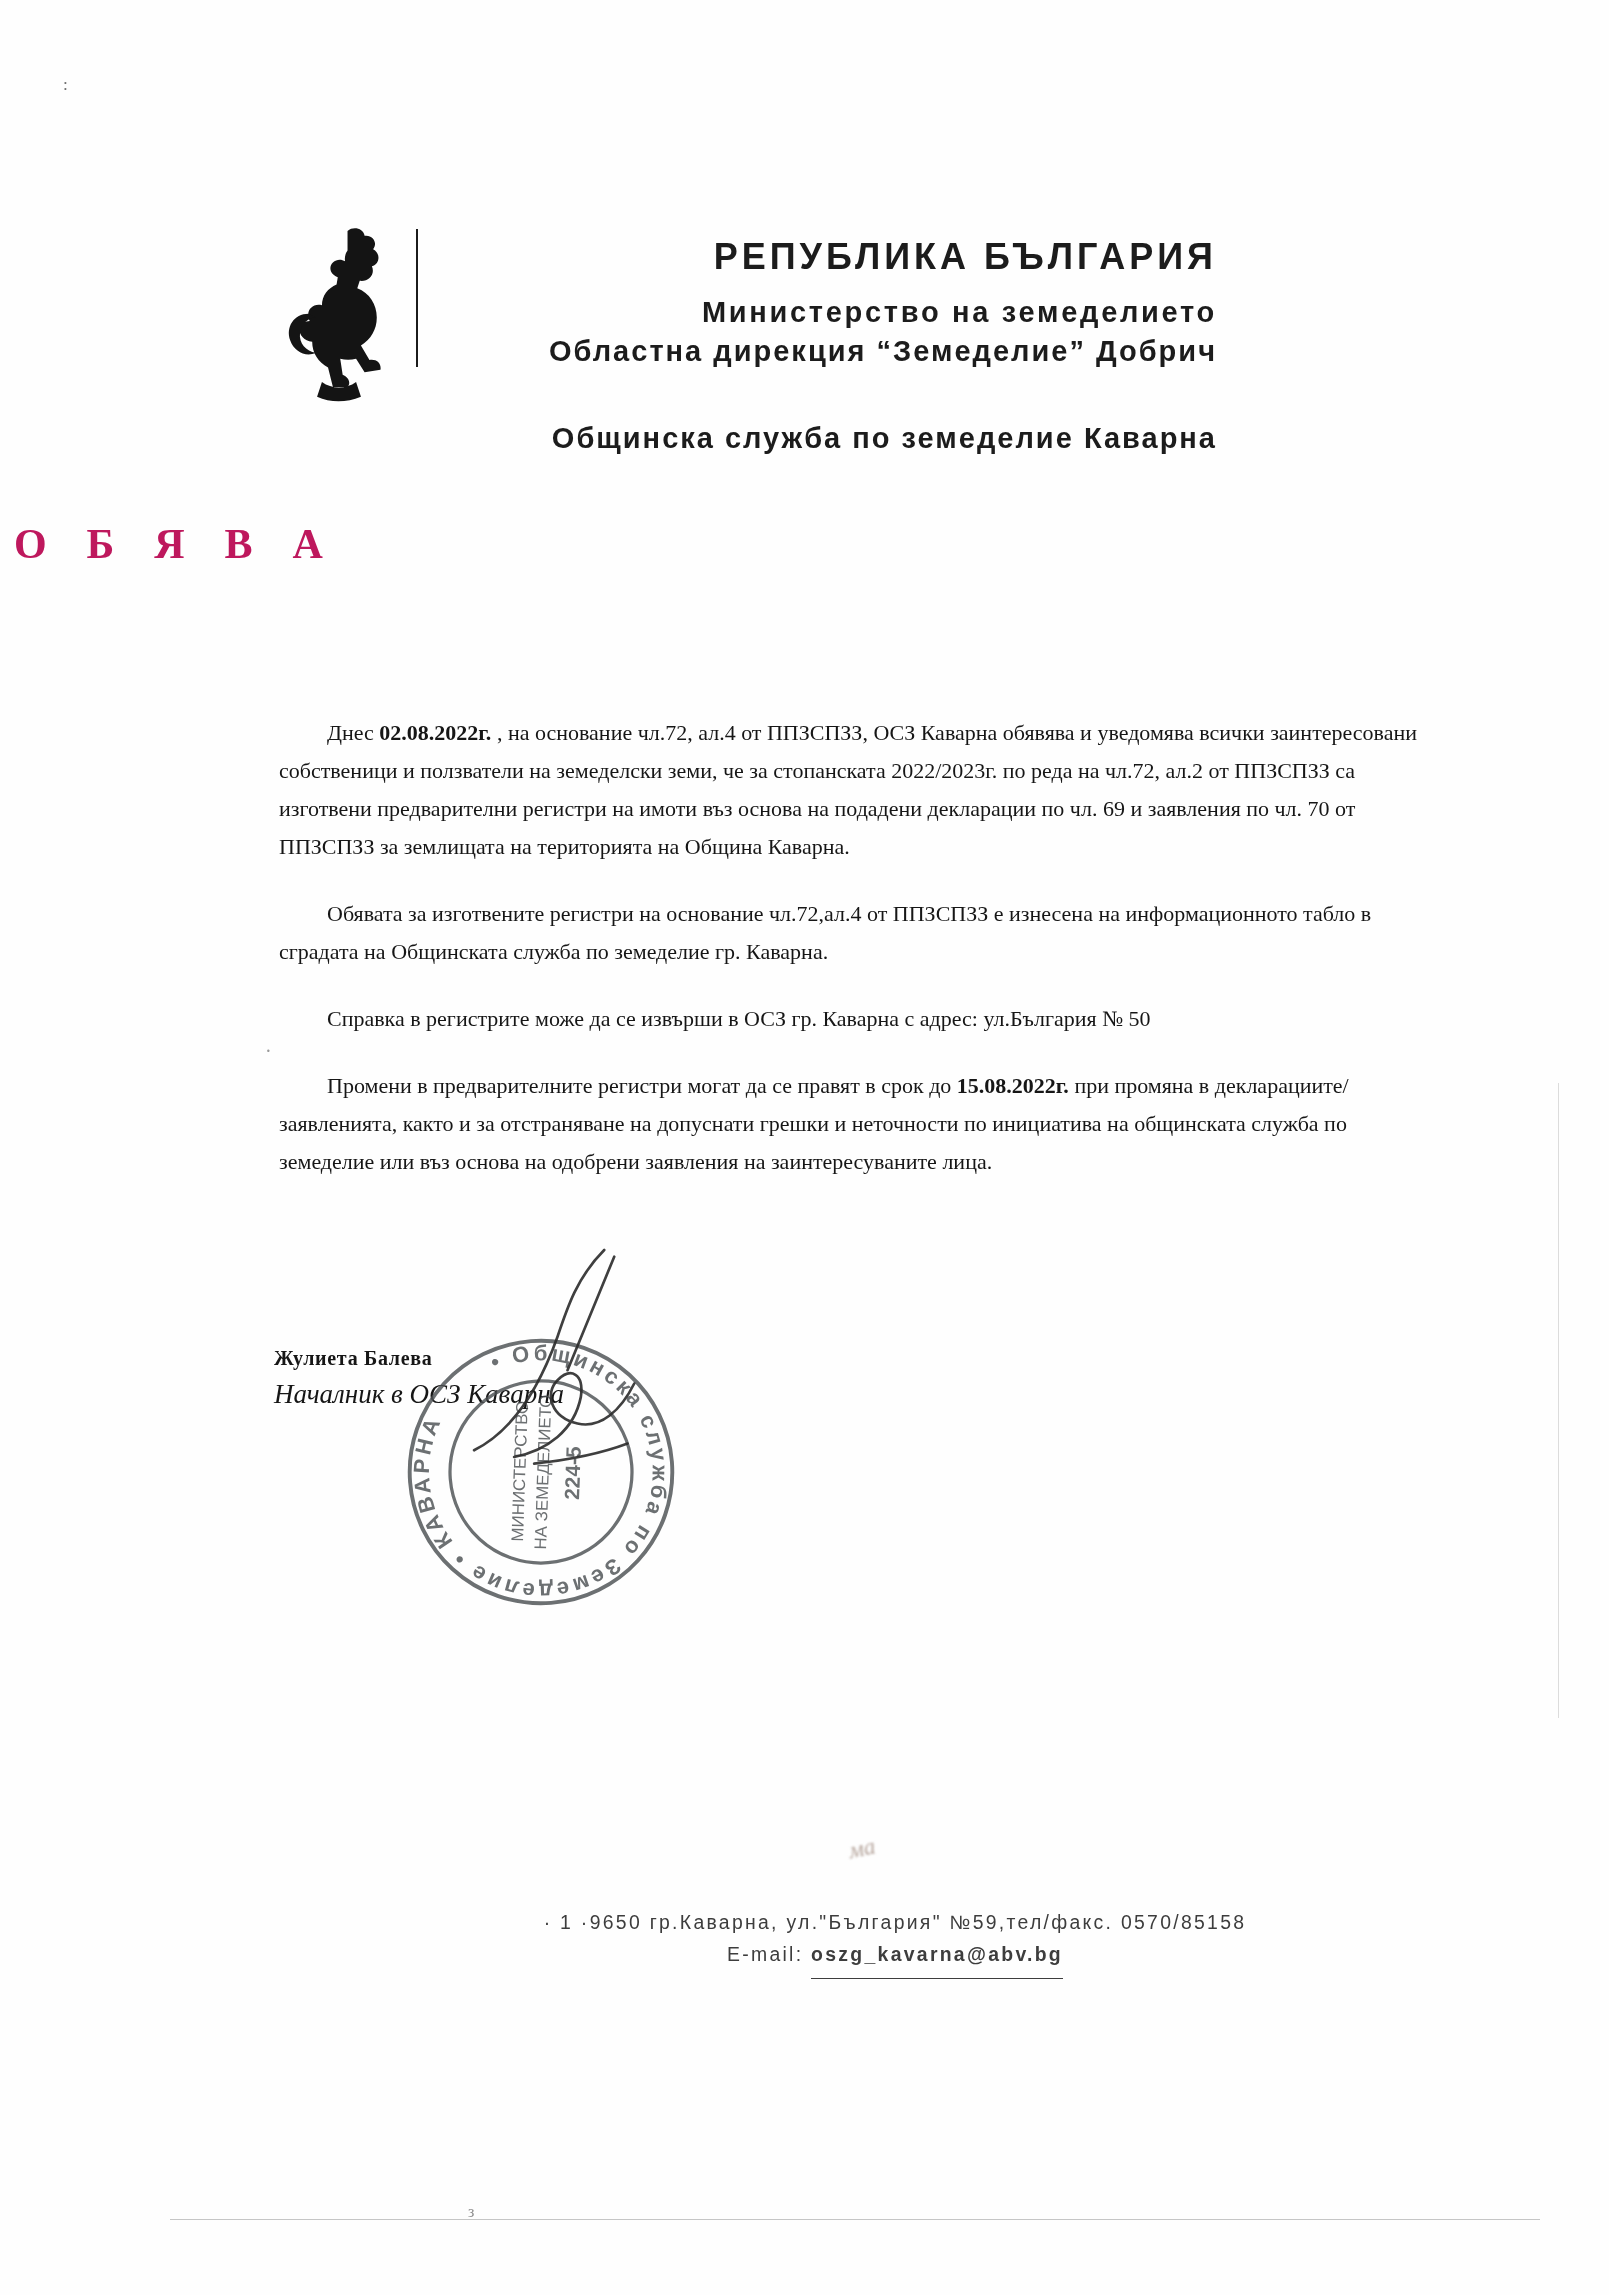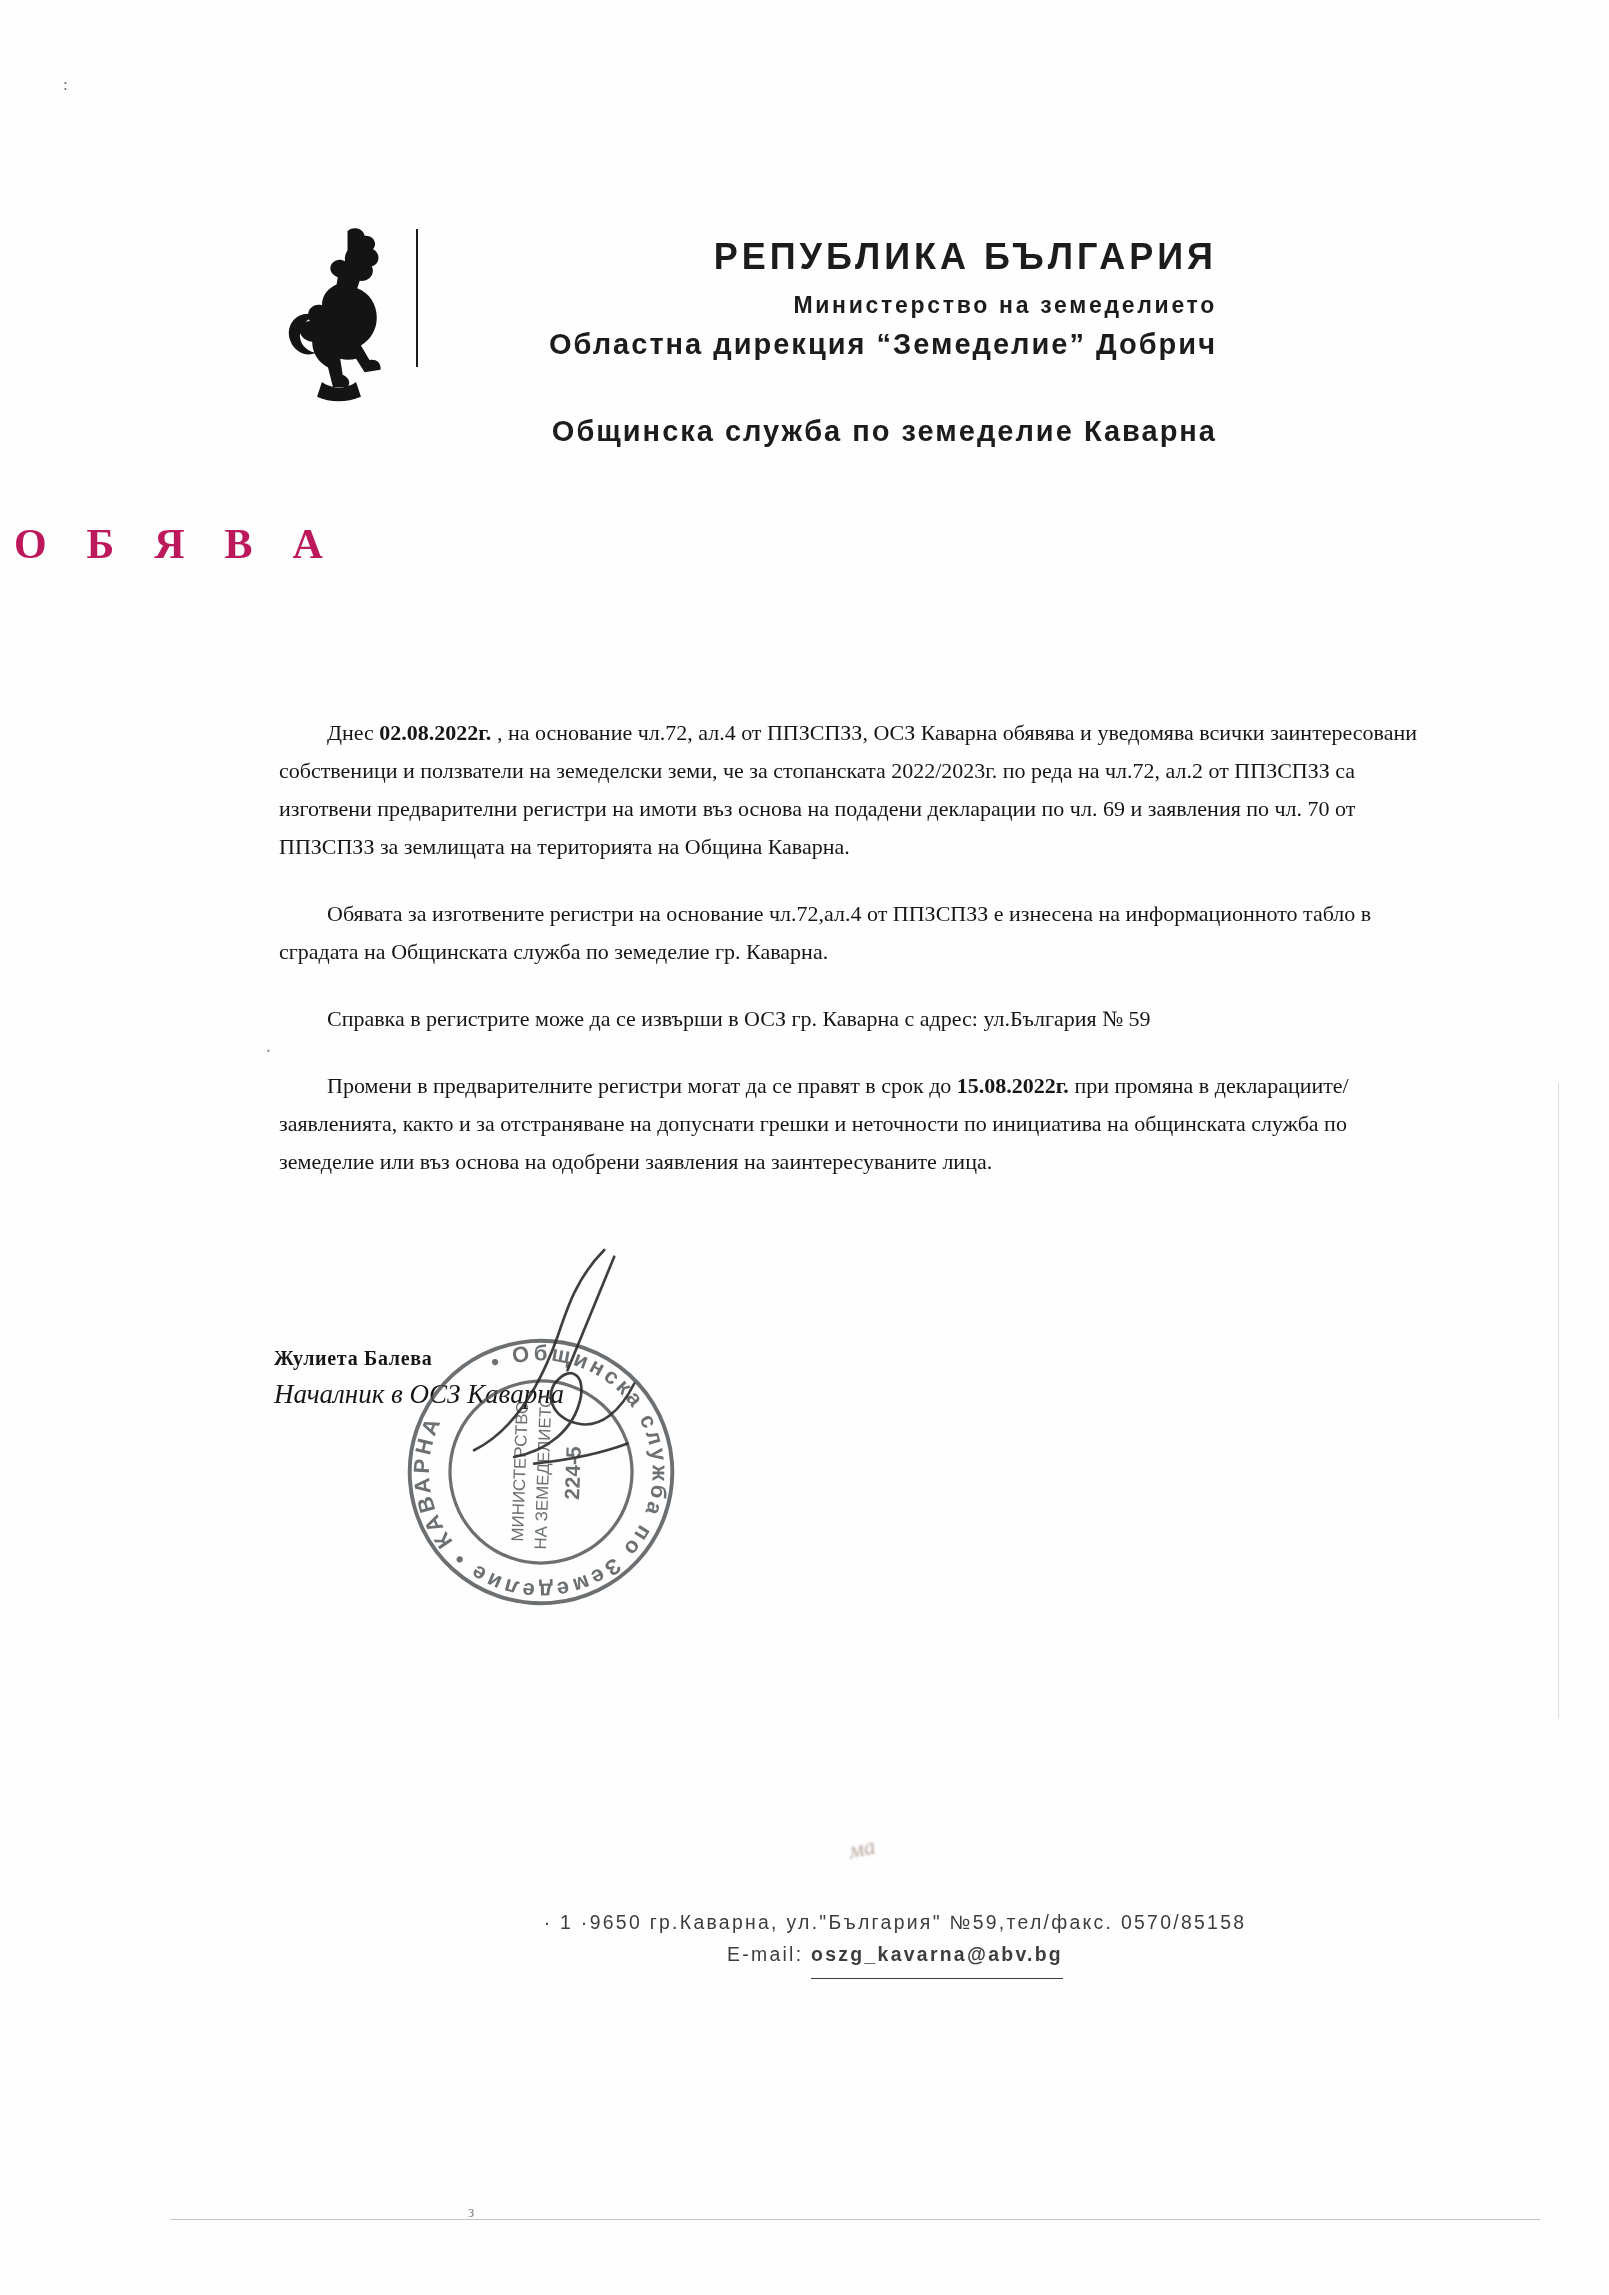--- a/index.html
+++ b/index.html
@@ -21,7 +21,7 @@
     font-weight:bold;color:#1c1c1c;
   }
   .head-line1{font-size:36px;letter-spacing:4px;line-height:44px;}
-  .head-line2{font-size:23px;letter-spacing:2.7px;line-height:40px;margin-top:6px;}
+  .head-line2{font-size:29px;letter-spacing:2.7px;line-height:40px;margin-top:13px;}
   .head-line3{font-size:29px;letter-spacing:2px;line-height:39px;}
   .head-line4{font-size:29px;letter-spacing:2px;line-height:39px;margin-top:48px;}
   

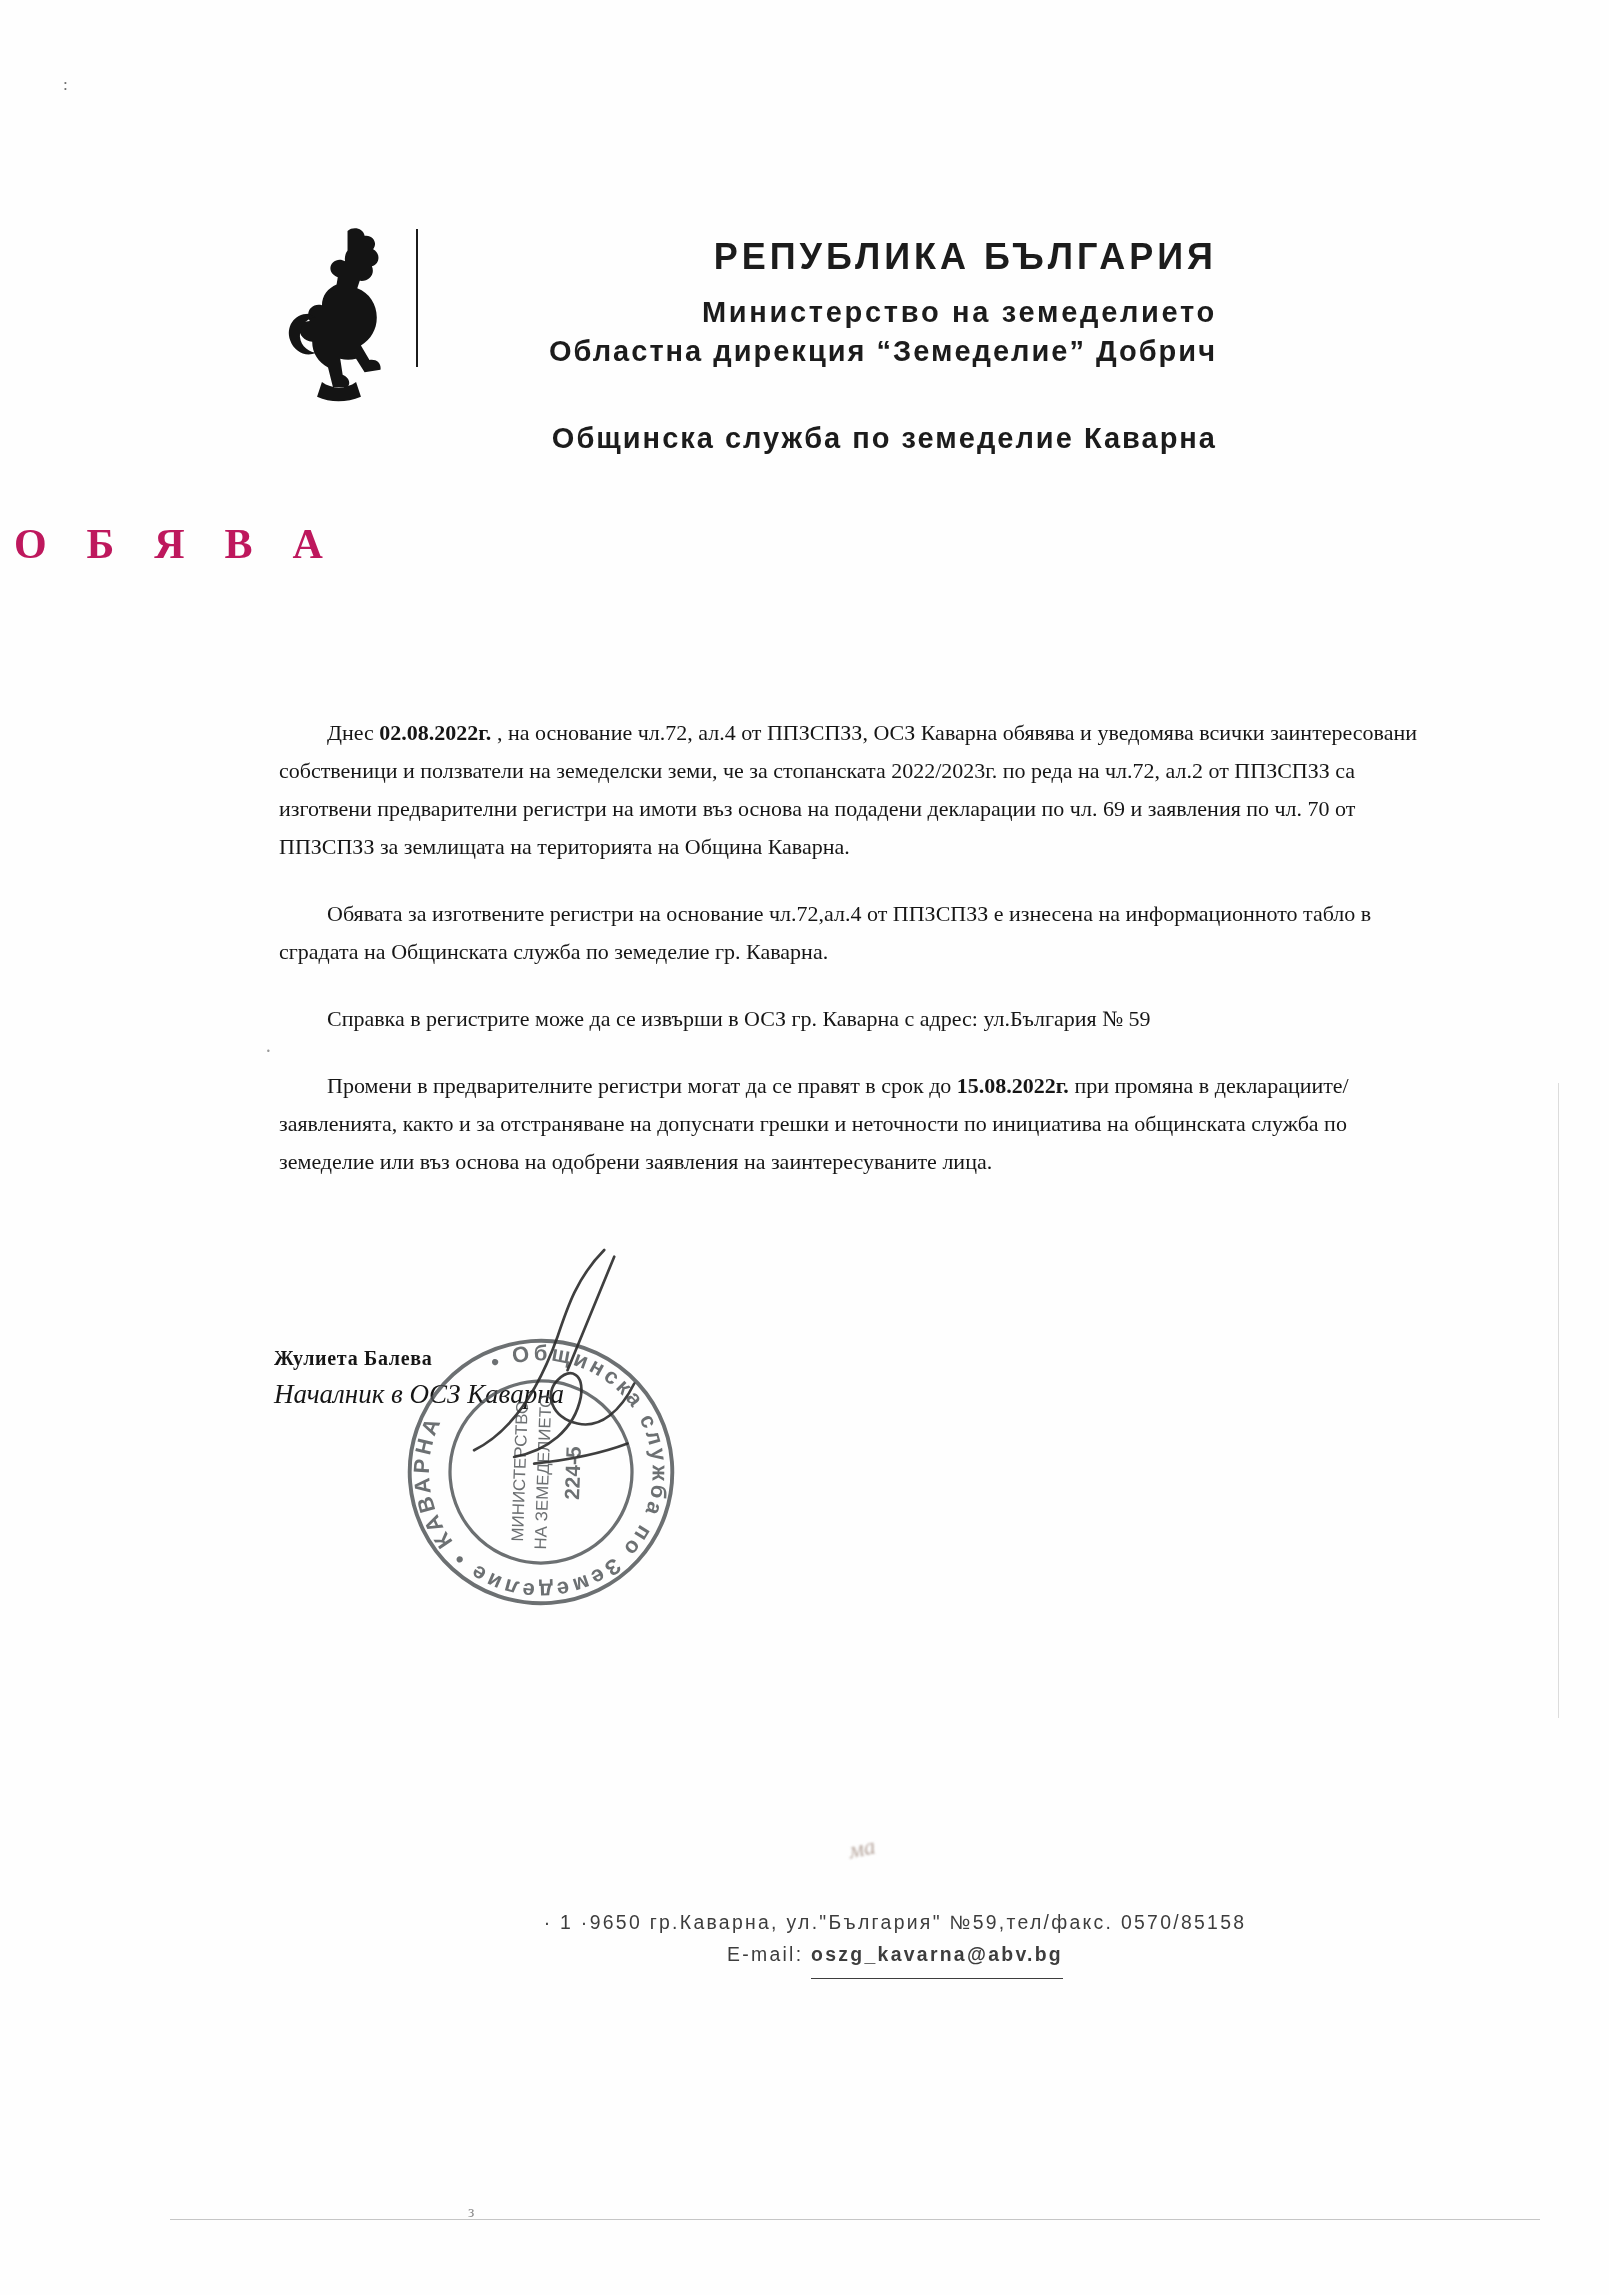--- a/index.html
+++ b/index.html
@@ -99,7 +99,7 @@
   <div class="body-text">
     <p><span>Днес </span><b>02.08.2022г.</b><span> , на основание чл.72, ал.4 от ППЗСПЗЗ, ОСЗ Каварна обявява и уведомява всички заинтересовани собственици и ползватели на земеделски земи, че за стопанската 2022/2023г. по реда на чл.72, ал.2 от ППЗСПЗЗ са изготвени предварителни регистри на имоти въз основа на подадени декларации по чл. 69 и заявления по чл. 70 от ППЗСПЗЗ за землищата на територията на Община Каварна.</span></p>
     <p>Обявата за изготвените регистри на основание чл.72,ал.4 от ППЗСПЗЗ е изнесена на информационното табло в сградата на Общинската служба по земеделие гр. Каварна.</p>
-    <p>Справка в регистрите може да се извърши в ОСЗ  гр. Каварна с адрес: ул.България № 59</p>
+    <p>Справка в регистрите може да се извърши в ОСЗ  гр. Каварна с адрес: ул.България № 50</p>
     <p><span>Промени в предварителните регистри могат да се правят в срок до </span><b>15.08.2022г.</b><span> при промяна в декларациите/заявленията, както и за отстраняване на допуснати грешки и неточности по инициатива на общинската служба по земеделие или въз основа на одобрени заявления на заинтересуваните лица.</span></p>
   </div>
 

